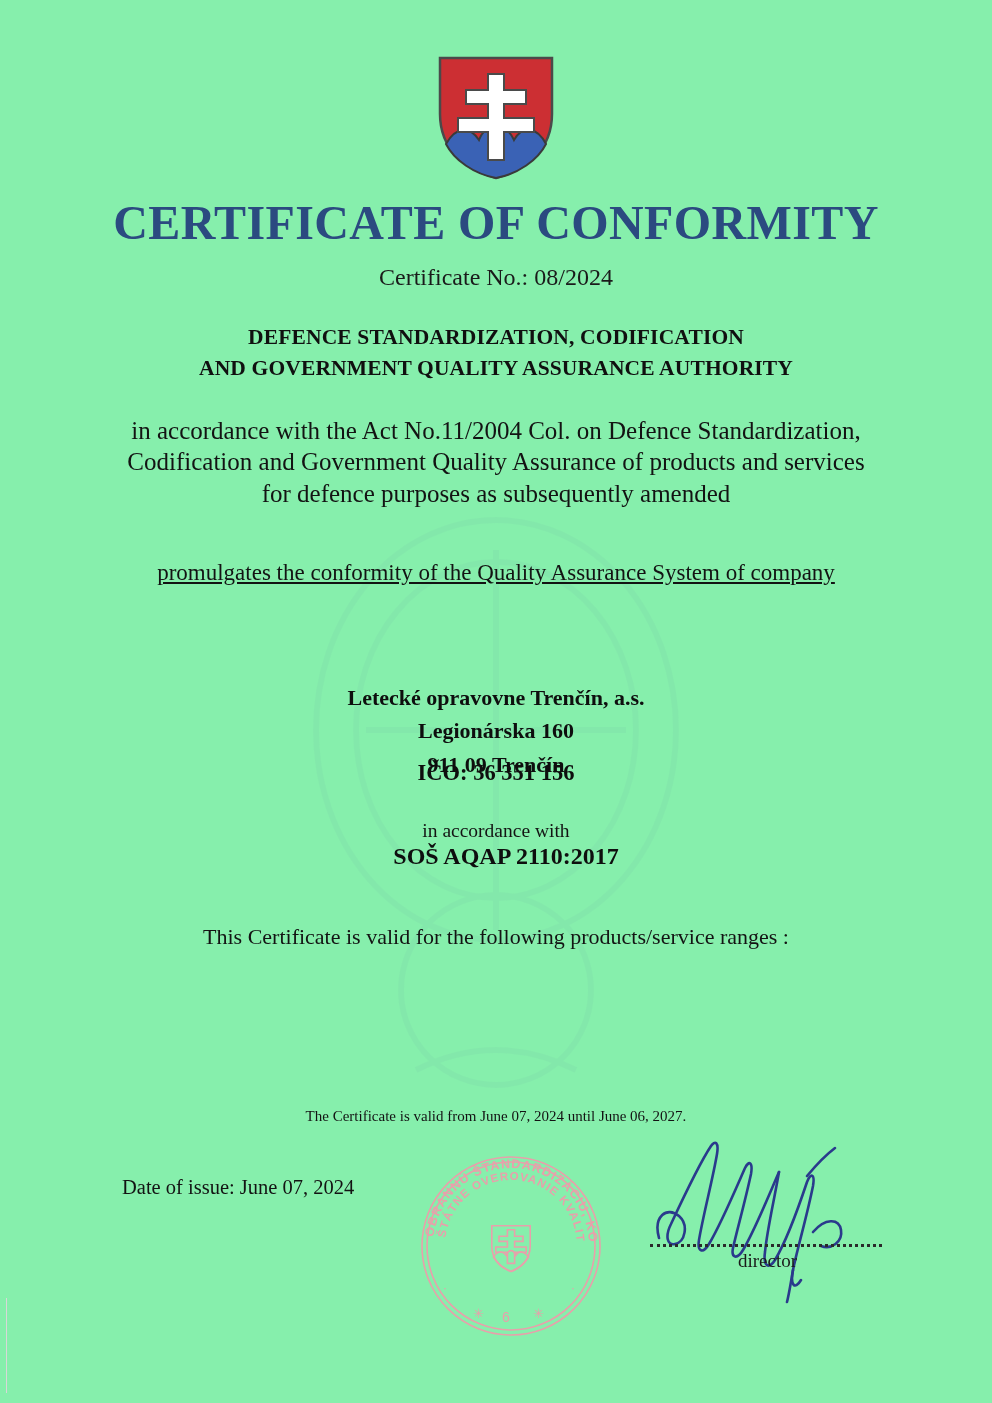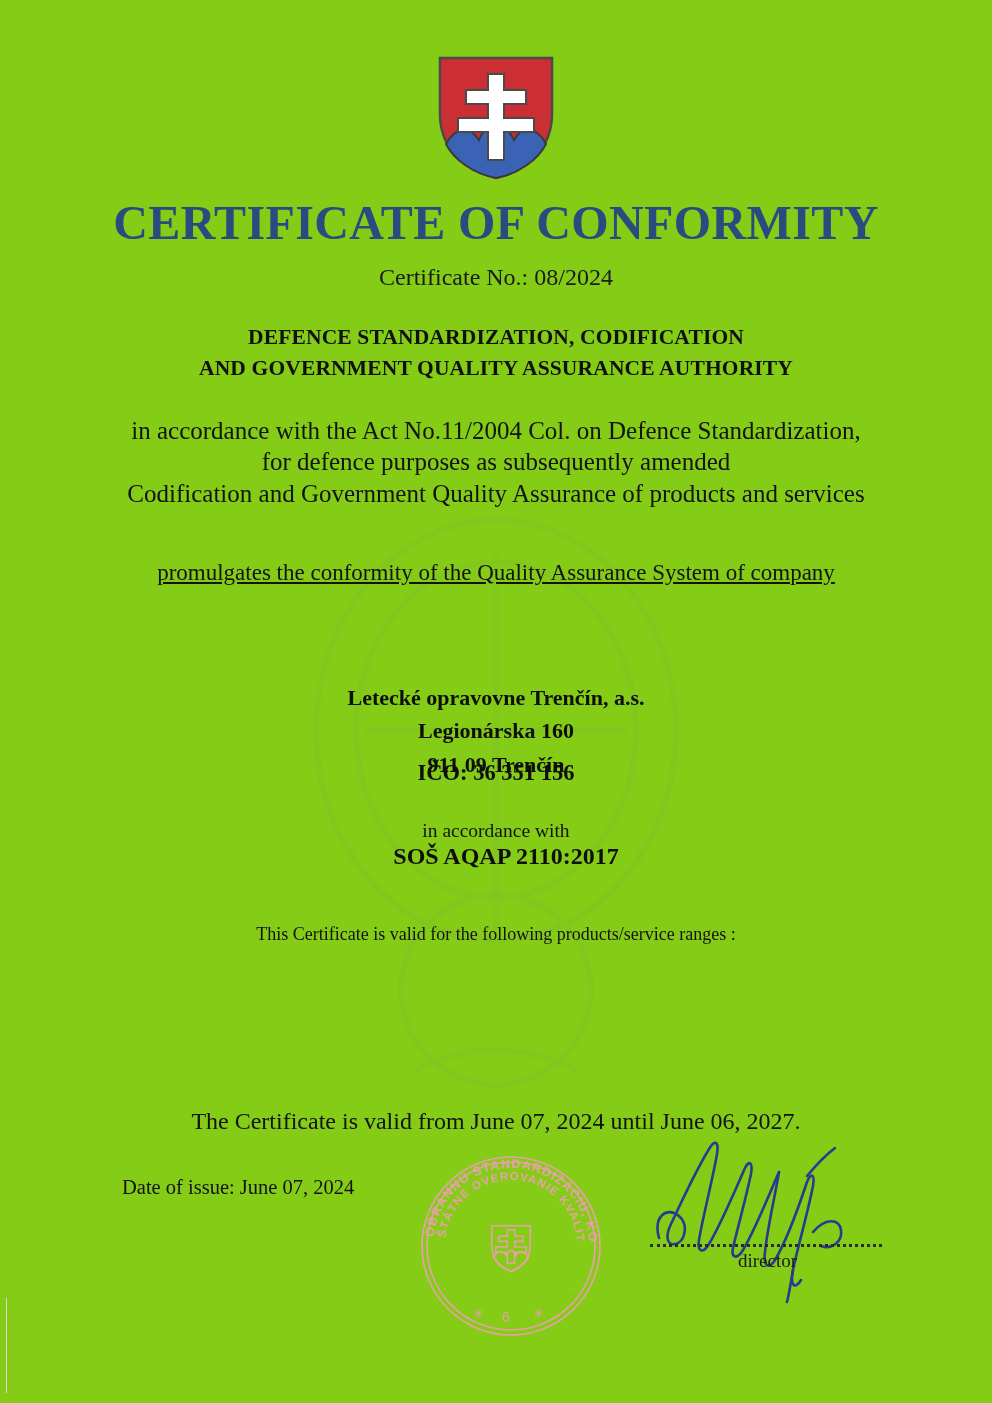--- a/index.html
+++ b/index.html
@@ -16,7 +16,7 @@
     position: relative;
     width: 992px;
     height: 1403px;
-    background: #84cc16;
+    background: #86efac;
     overflow: hidden;
   }
   

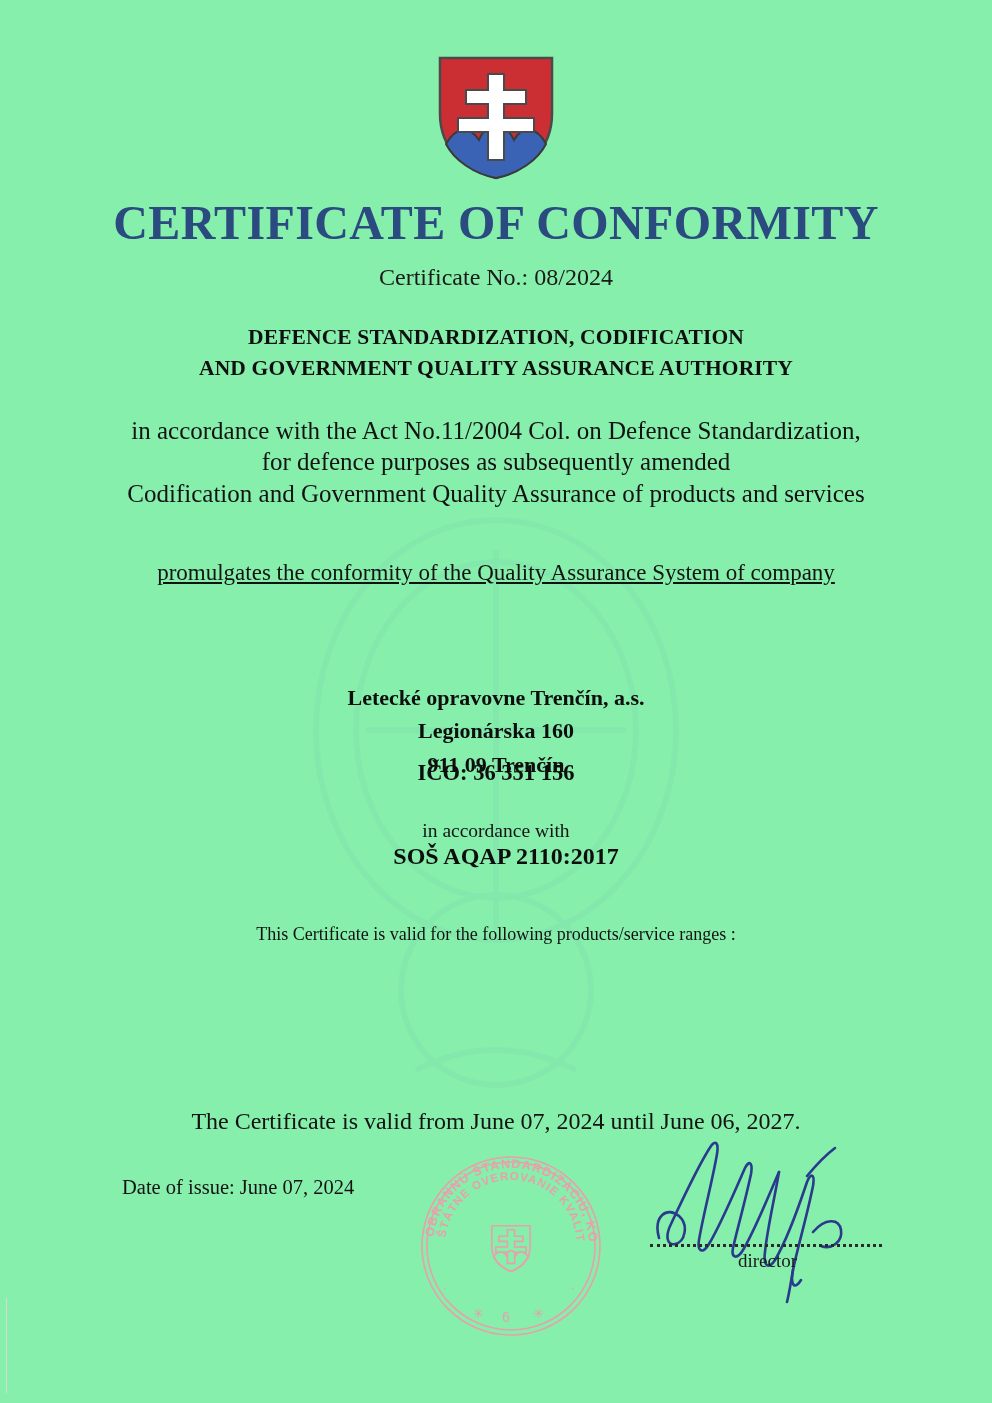--- a/index.html
+++ b/index.html
@@ -227,8 +227,8 @@
 
   <div class="band" id="act">
     <div>in accordance with the Act No.11/2004 Col.  on Defence Standardization,</div>
+    <div>Codification and Government Quality Assurance of products and services</div>
     <div>for defence purposes as subsequently amended</div>
-    <div>Codification and Government Quality Assurance of products and services</div>
   </div>
 
   <div class="band" id="promulgates">promulgates the conformity of the Quality Assurance System of company</div>

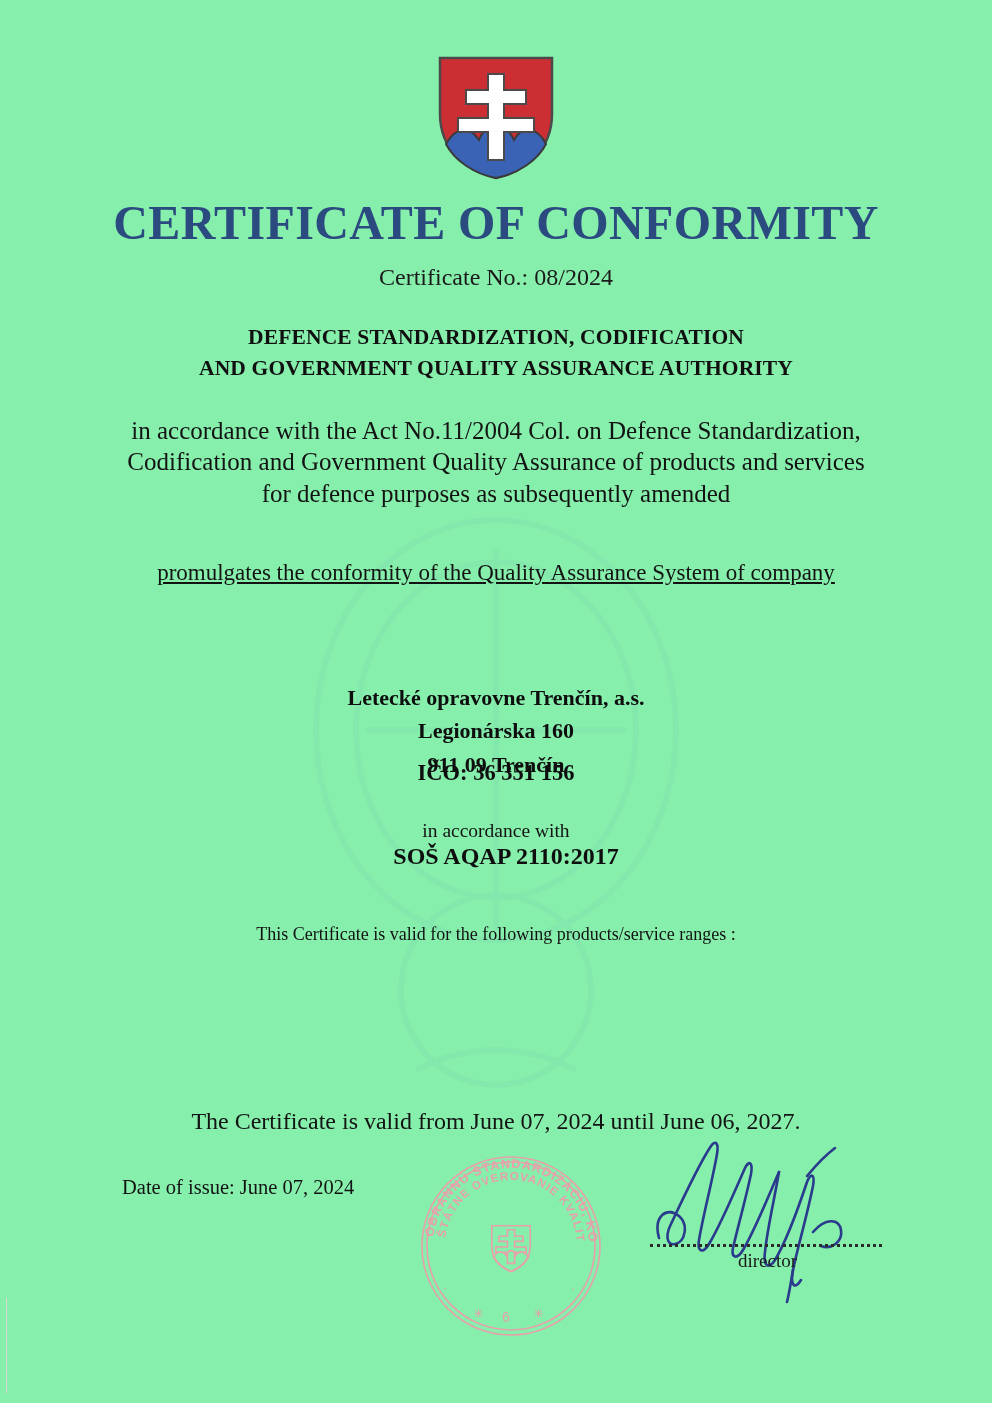--- a/index.html
+++ b/index.html
@@ -120,7 +120,7 @@
   }
   #valid-for {
     top: 924px;
-    font-size: 18px;
+    font-size: 22px;
     color: #131313;
   }
   #scope {

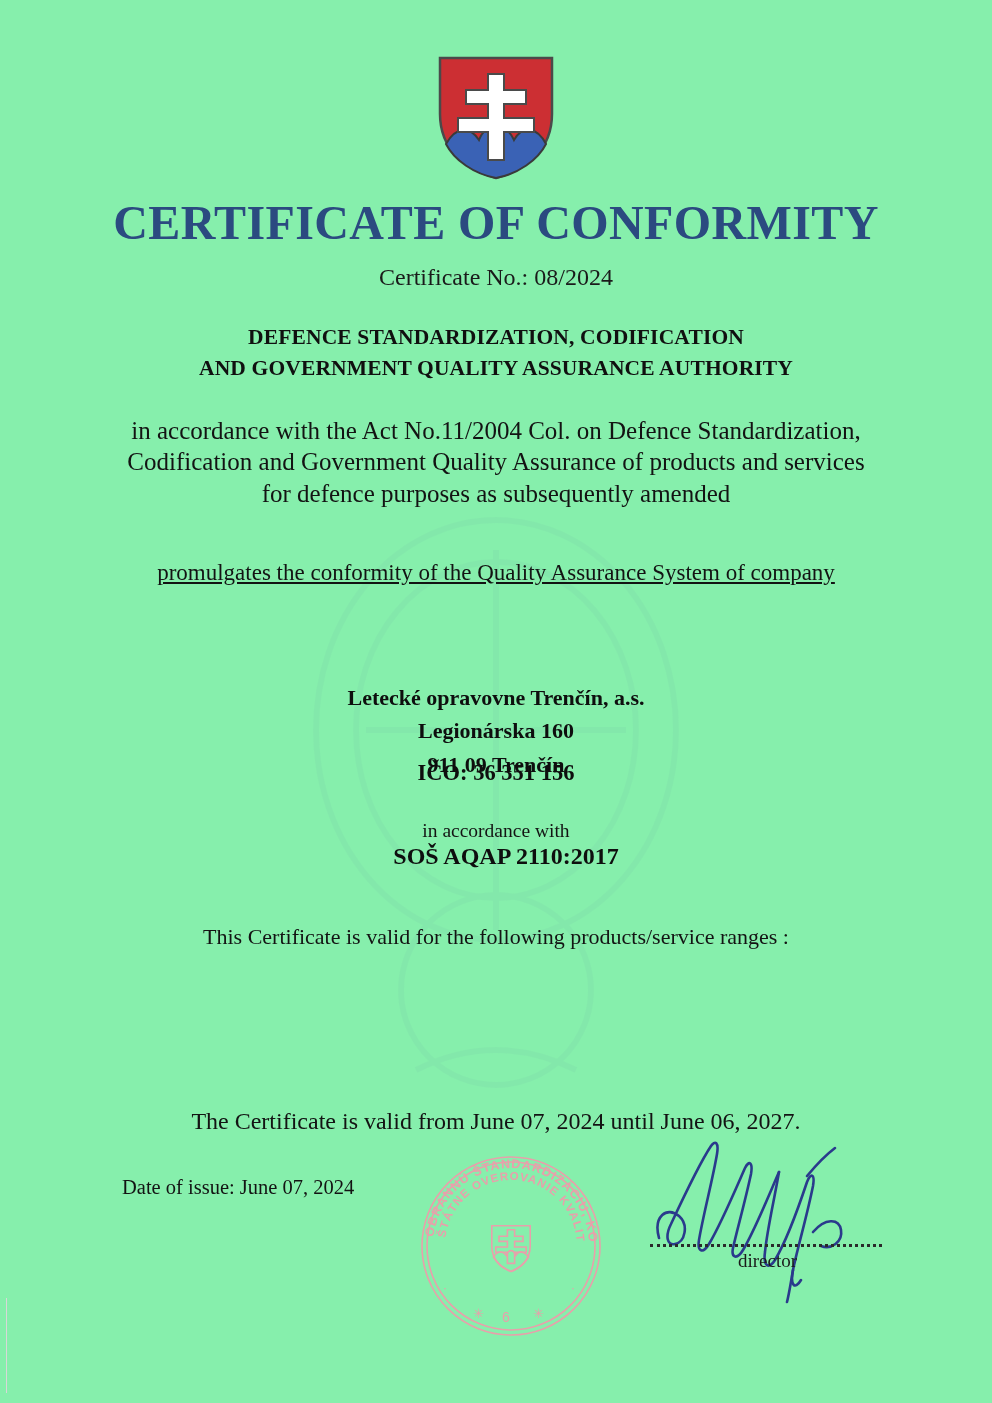--- a/index.html
+++ b/index.html
@@ -132,7 +132,7 @@
   }
   #validity {
     top: 1108px;
-    font-size: 24px;
+    font-size: 15px;
     color: #131313;
   }
   #issue-date {

